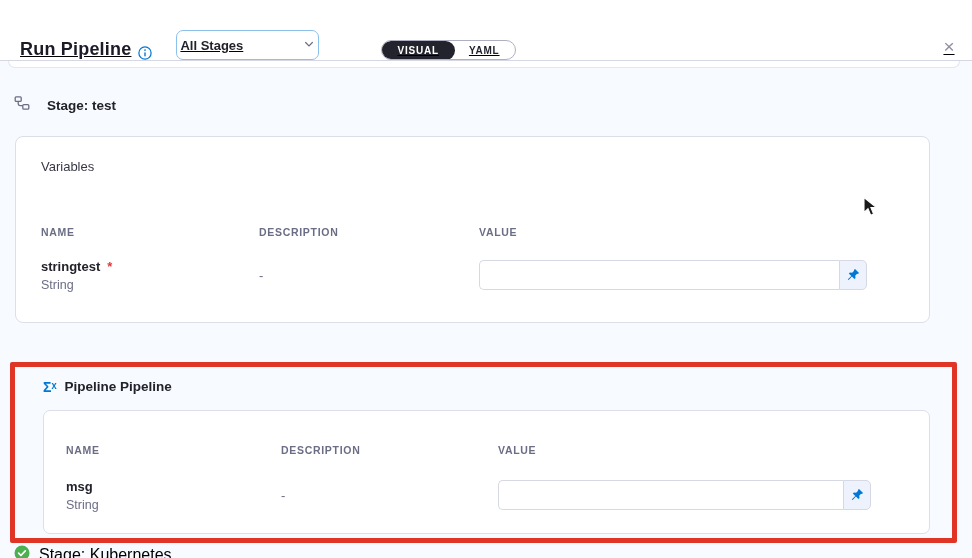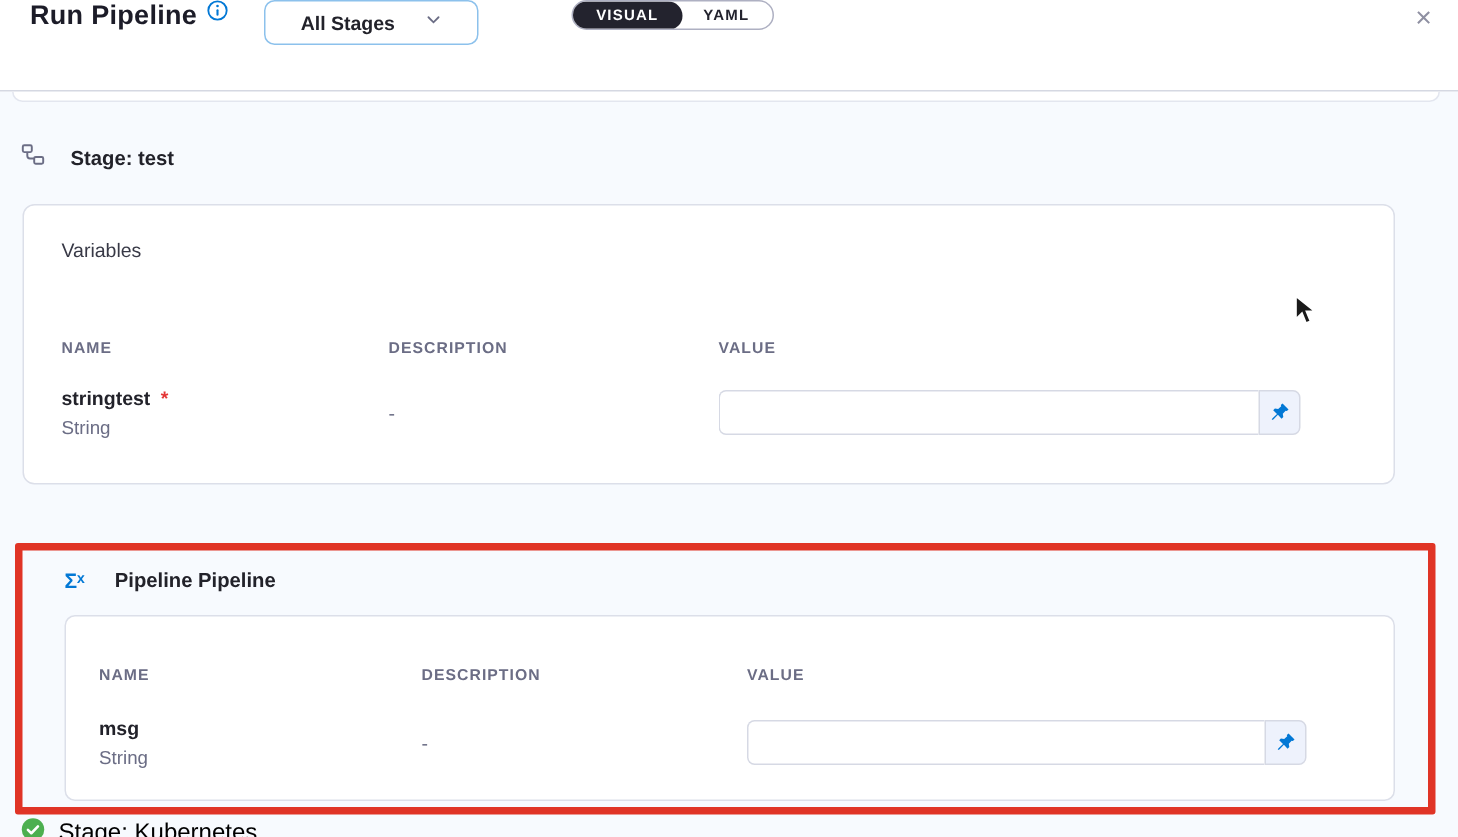--- a/index.html
+++ b/index.html
@@ -11,7 +11,7 @@
   
   .header {
     position:absolute; top:0; left:0; right:0; height:60px;
-    background:#fff; display:flex; align-items:flex-start; z-index:5;
+    background:#fff; display:flex; align-items:flex-end; z-index:5;text-decoration:underline;
   }
   .page-title { margin-left:20px; font-size:18px; font-weight:700; color:#1c1c28; letter-spacing:.2px; }
   .info-icon { margin-left:7px; display:inline-flex; cursor:pointer; }

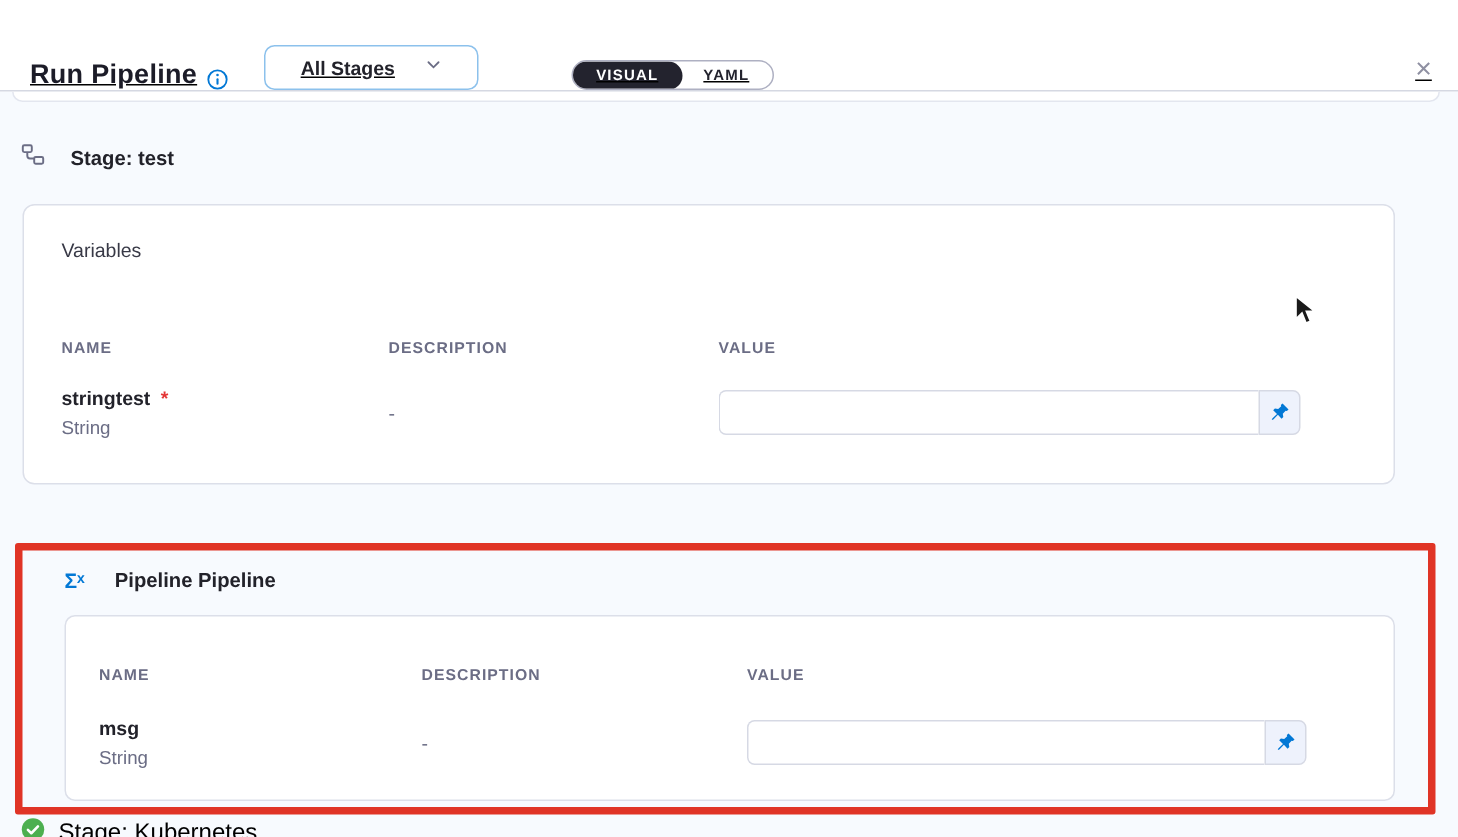--- a/index.html
+++ b/index.html
@@ -18,7 +18,7 @@
   .stage-select {
     margin-left:24px; width:143px; height:30px; border:1.5px solid #8cc1ec;
     border-radius:7px; background:#fff; display:flex; align-items:center;
-    justify-content:space-between; padding:0 23px; cursor:pointer;
+    justify-content:space-between; padding:0 3px; cursor:pointer;
   }
   .stage-select .val { font-size:13px; font-weight:700; color:#22222a; }
   .view-toggle {

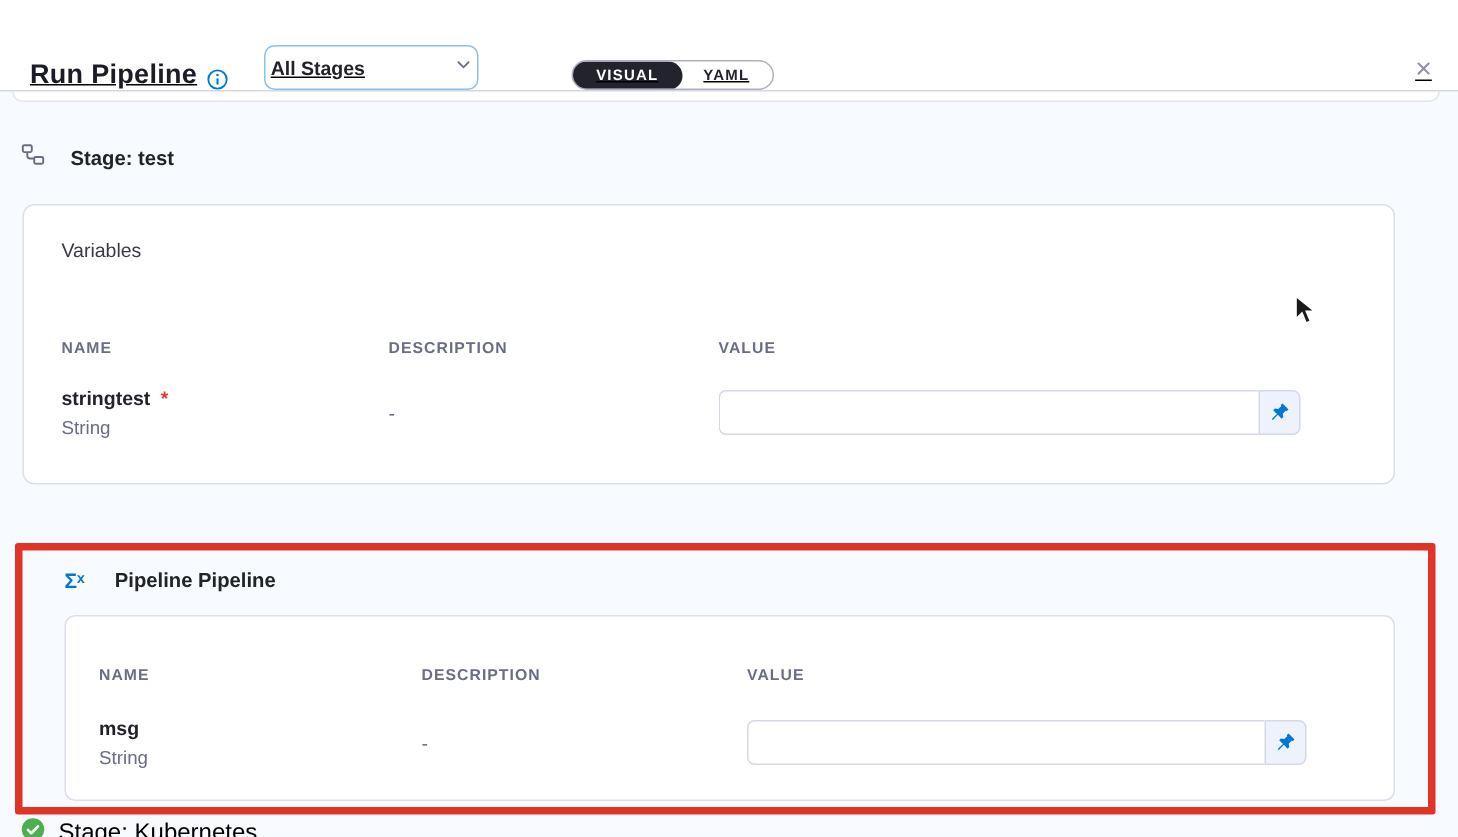--- a/index.html
+++ b/index.html
@@ -72,7 +72,7 @@
     position:absolute; left:10px; top:301px; width:947px; height:181px;
     border:5px solid #e03426; border-radius:2px;
   }
-  .pv-header { position:absolute; top:12px; left:28px; display:flex; align-items:center; gap:20px; }
+  .pv-header { position:absolute; top:12px; left:28px; display:flex; align-items:center; gap:8px; }
   .sigma-icon { color:#0278d5; font-size:14px; font-weight:700; line-height:1; }
   .pv-title { font-size:13.5px; font-weight:700; color:#22222a; }
   .inner-card { left:28px; top:43px; width:887px; height:124px; border-radius:7px; }

